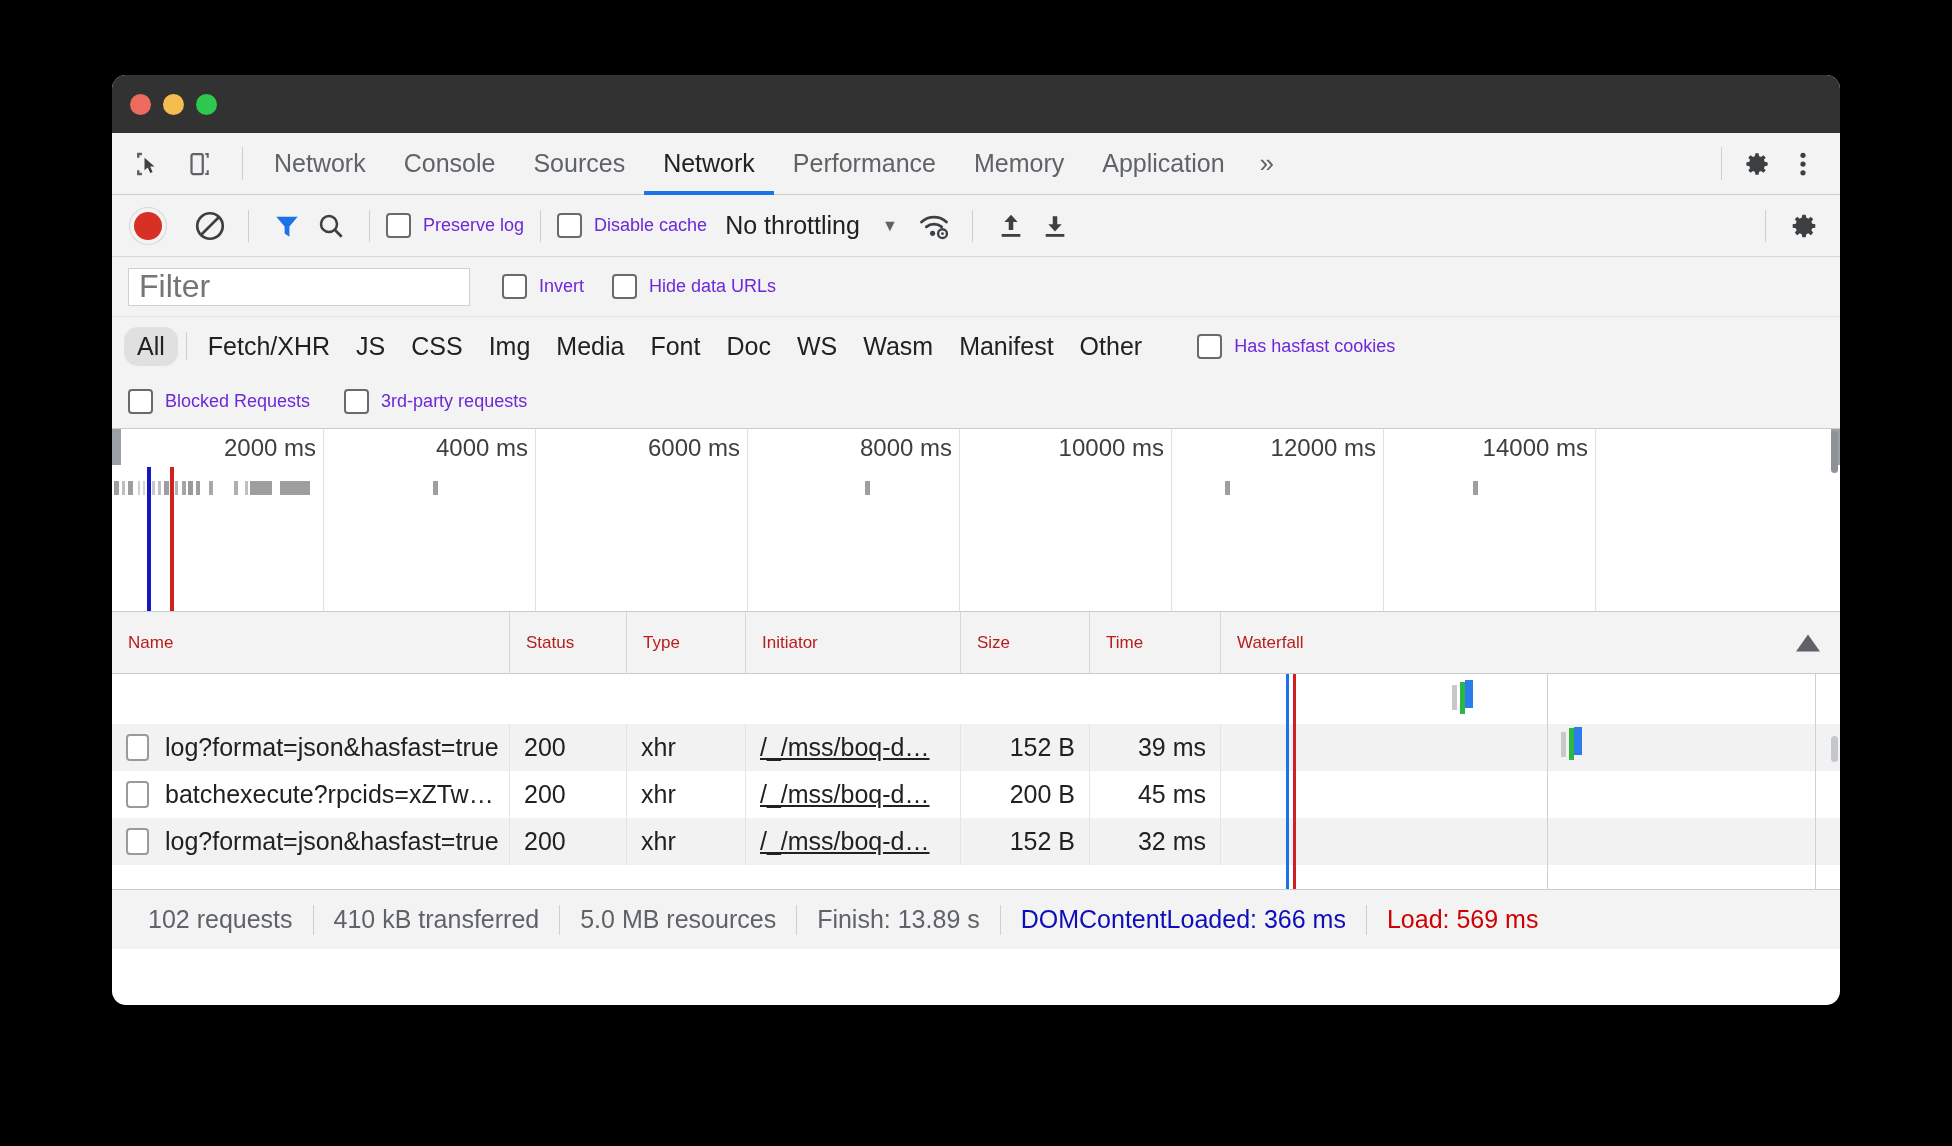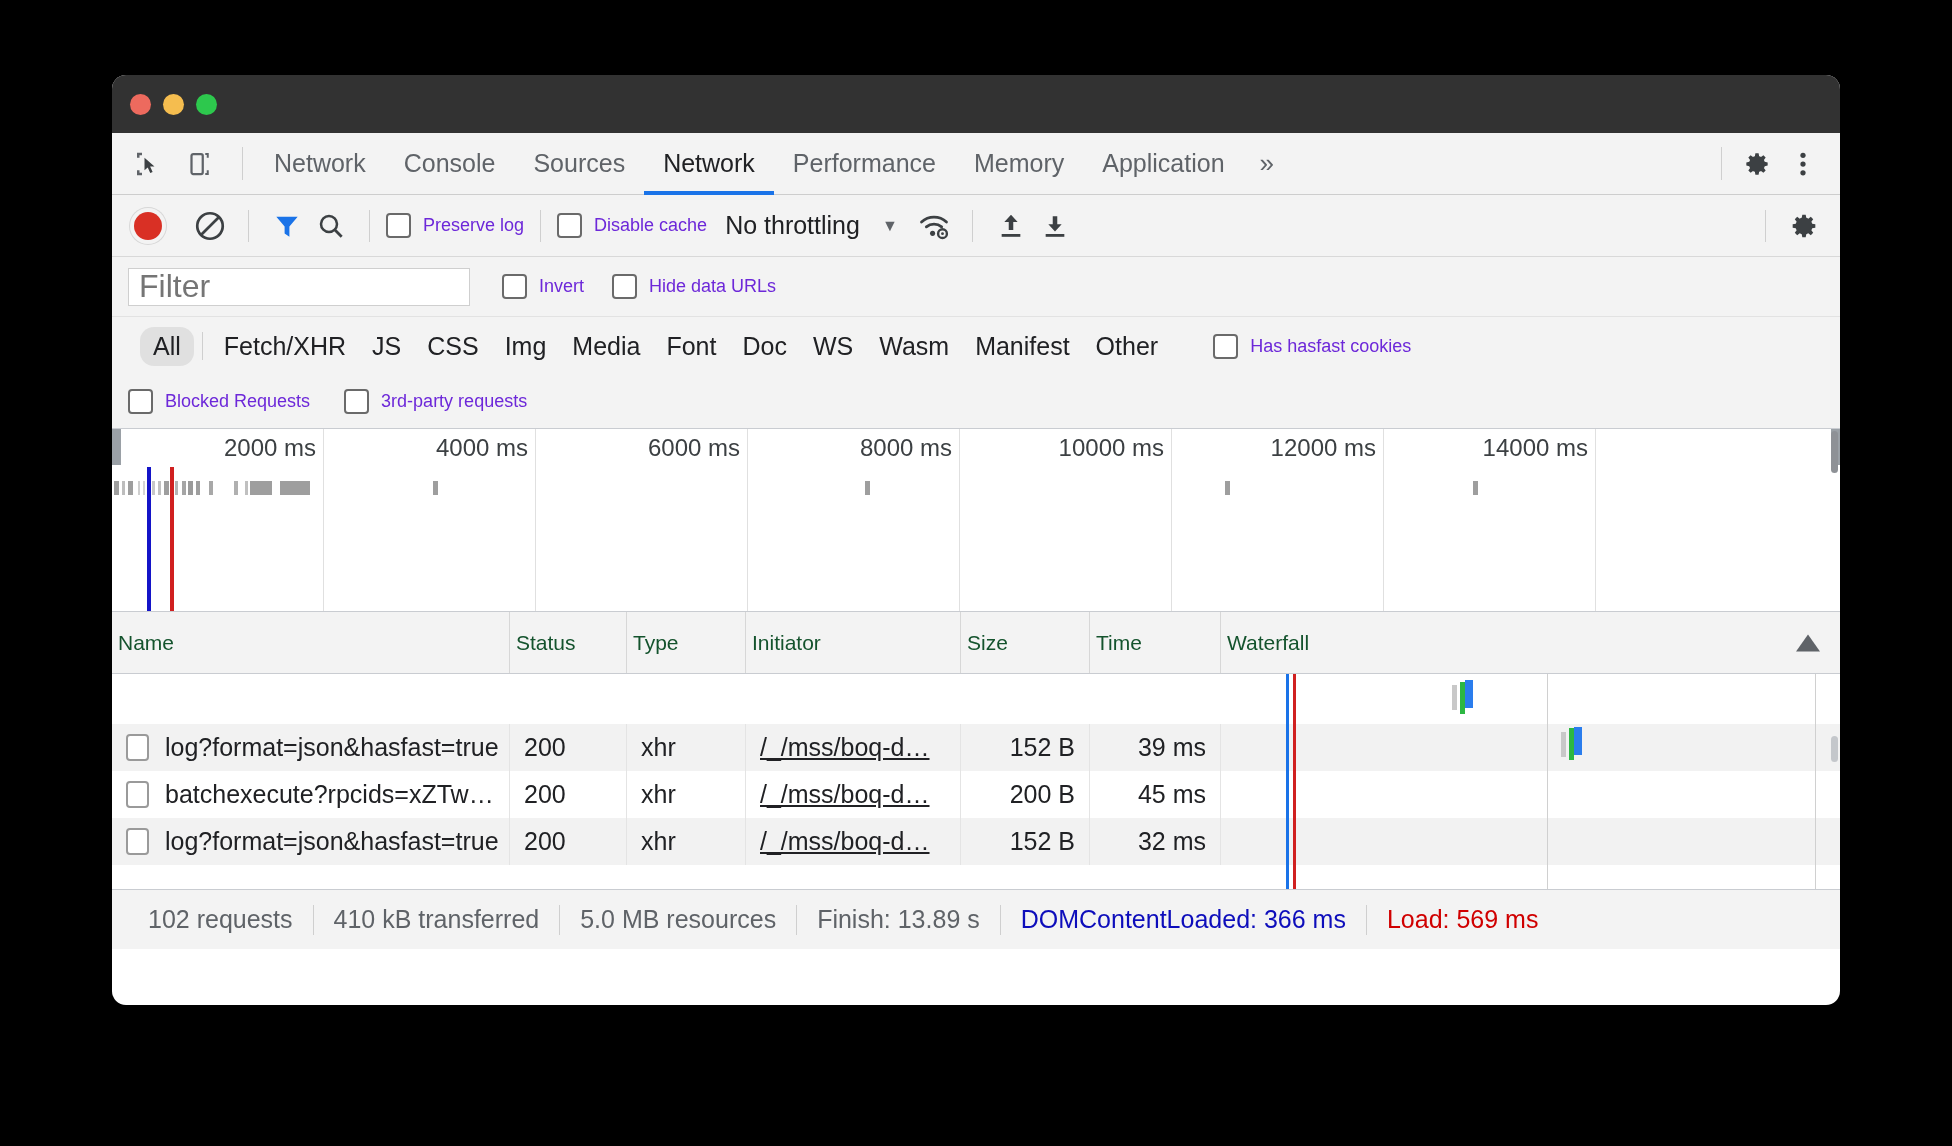--- a/index.html
+++ b/index.html
@@ -153,7 +153,7 @@
     background: #f3f3f3;
     display: flex;
     align-items: center;
-    padding: 0 28px;
+    padding: 0 12px;
   }
   .chip {
     font-size: 25px; color: #202124;

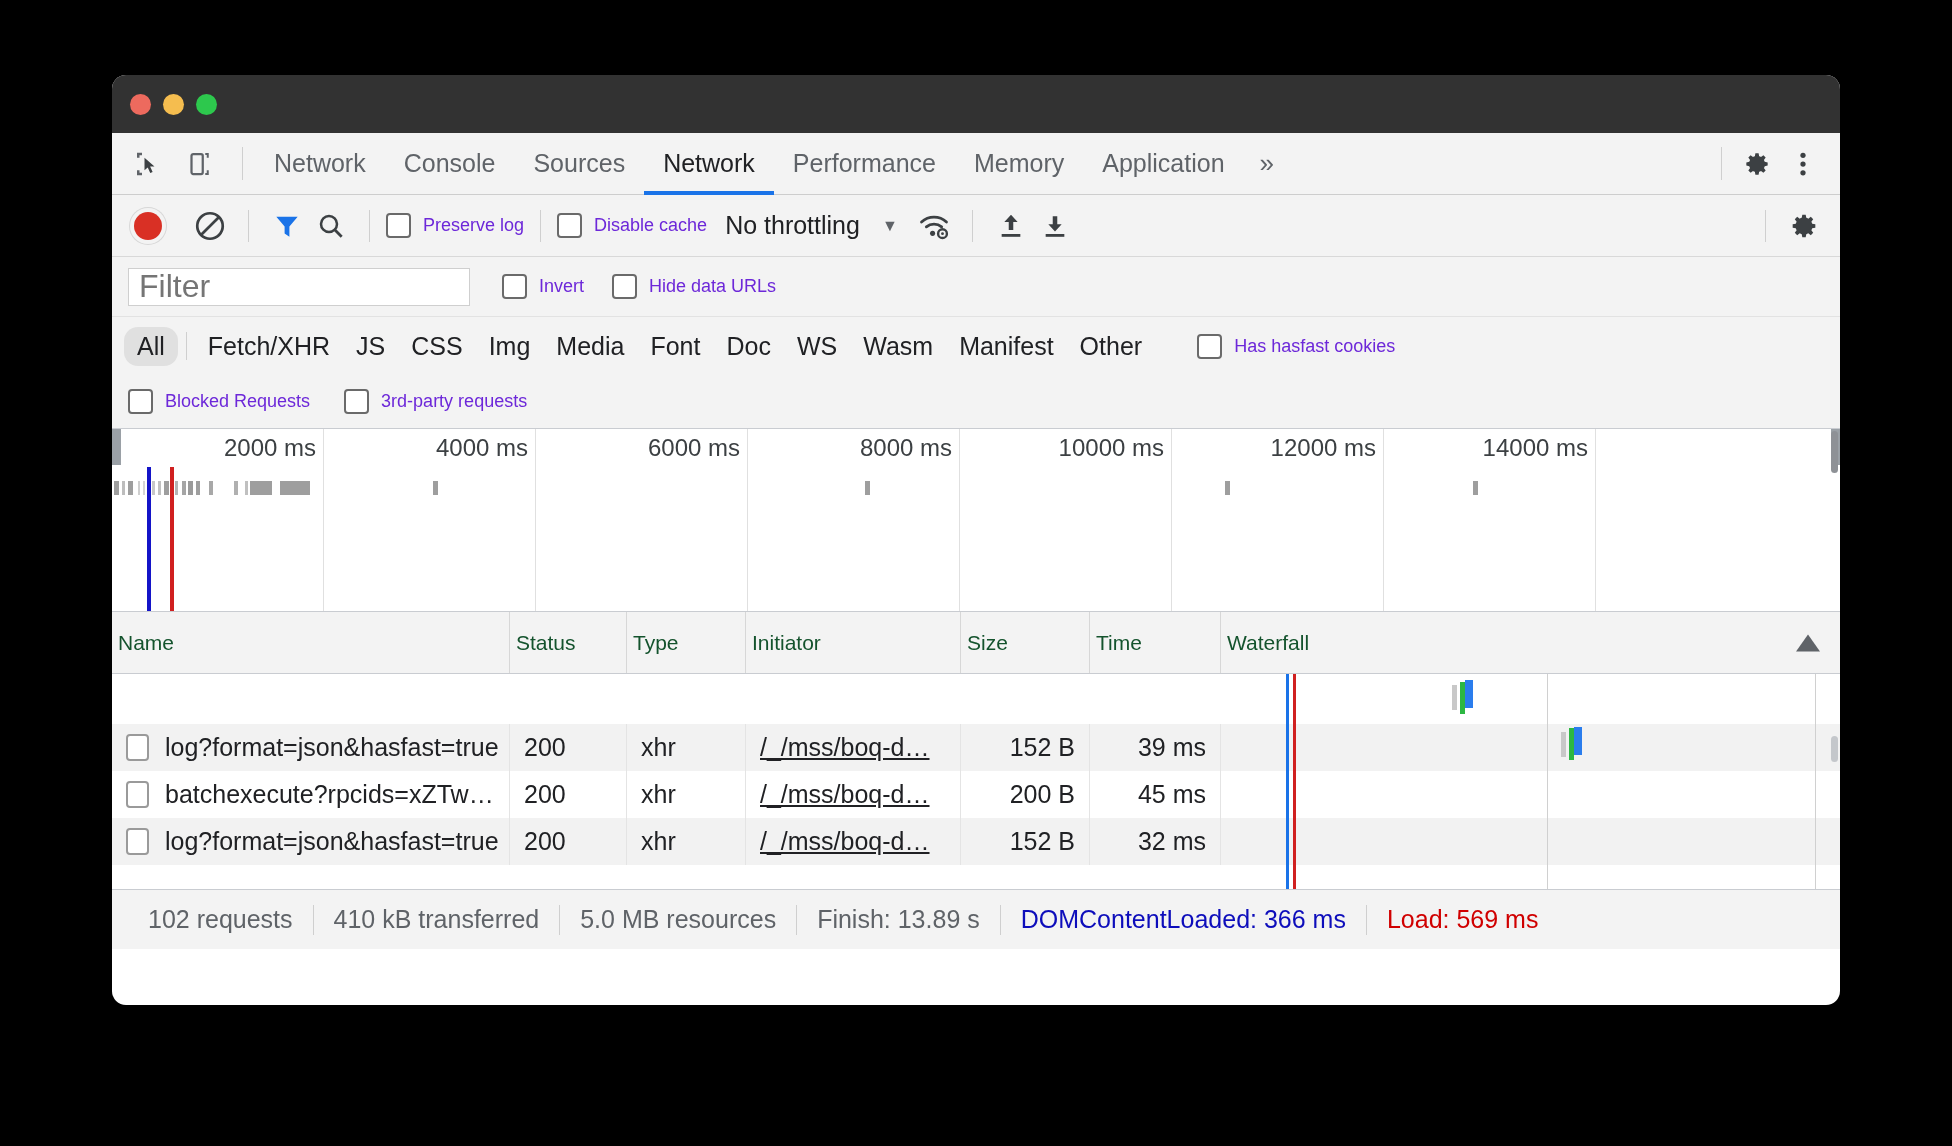--- a/index.html
+++ b/index.html
@@ -220,9 +220,9 @@
     border-bottom: 1px solid #c9ccd1;
   }
   .th {
-    font-size: 21px; color: #14532d;
+    font-size: 17px; color: #b91c1c;
     display: flex; align-items: center;
-    padding-left: 6px;
+    padding-left: 16px;
     border-right: 1px solid #d7d7d7;
     flex: none;
     position: relative;

